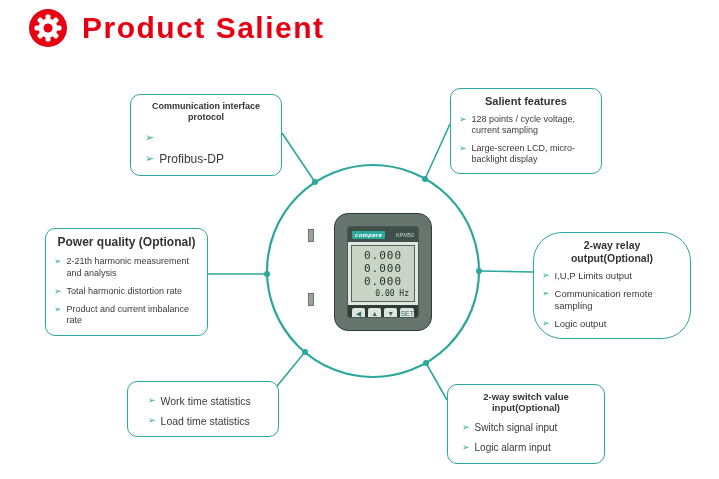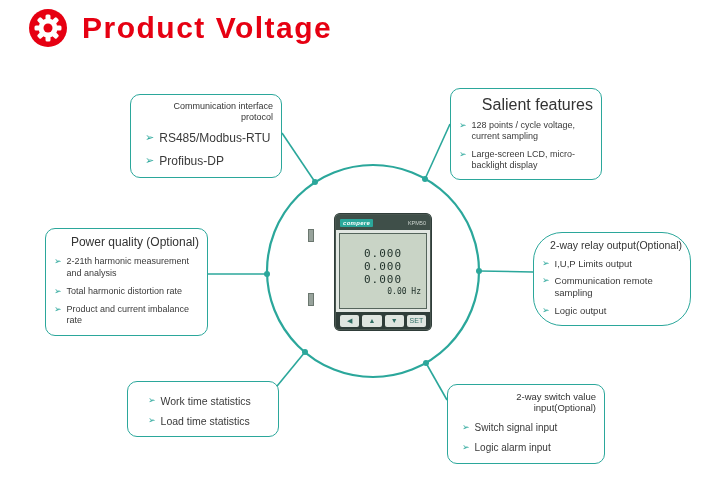--- a/index.html
+++ b/index.html
@@ -99,7 +99,7 @@
         <circle r="4.5" fill="#e60012"></circle>
       </g>
     </svg>
-    <h1>Product Voltage</h1>
+    <h1>Product Salient</h1>
   </div>
 
   <svg class="lines" width="719" height="479" viewBox="0 0 719 479">

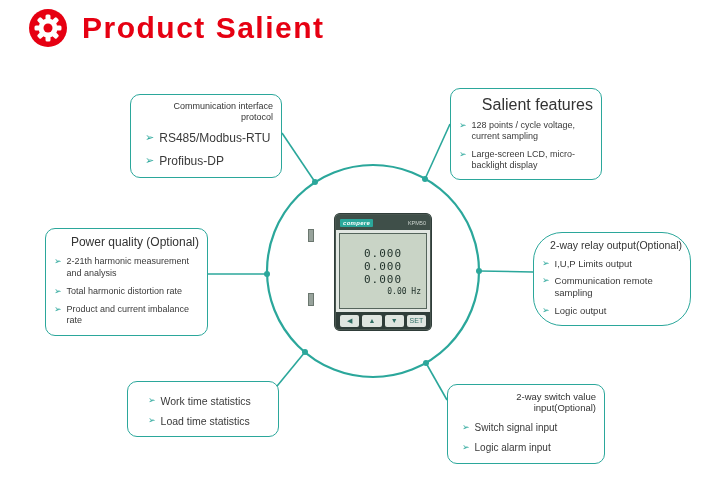--- a/index.html
+++ b/index.html
@@ -24,7 +24,7 @@
     border:1.5px solid #2ba79b; border-radius:10px;
     padding:6px 8px 8px 8px; color:#333;
   }
-  .box-title { text-align:right; color:#333; line-height:1.2; }
+  .box-title { text-align:center; color:#333; line-height:1.2;font-weight:bold; }
   .item { display:flex; gap:5px; align-items:flex-start; color:#3a3a3a; line-height:1.25; }
   .bullet { color:#2ba79b; flex:0 0 auto; font-size:9px; line-height:inherit; }
 

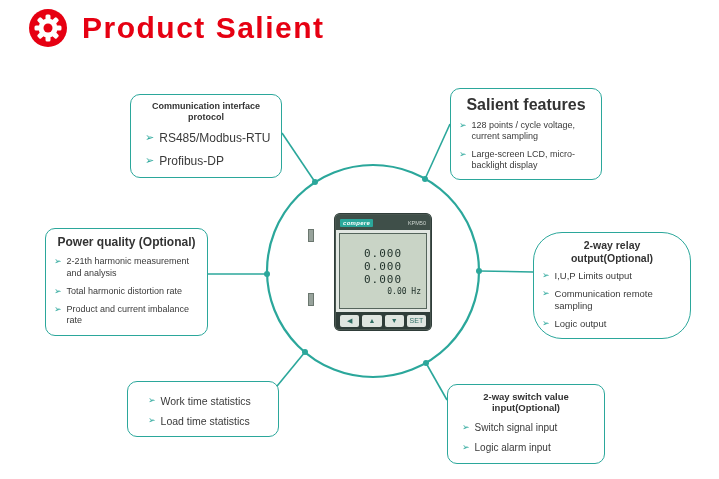--- a/index.html
+++ b/index.html
@@ -34,7 +34,7 @@
   #box-communication .bullet { font-size:11px; }
 
   #box-salient { left:450px; top:88px; width:152px; }
-  #box-salient .box-title { font-size:16px; }
+  #box-salient .box-title { font-size:11px; }
   #box-salient .item { font-size:9px; margin-top:6px; }
 
   #box-power-quality { left:45px; top:228px; width:163px; }

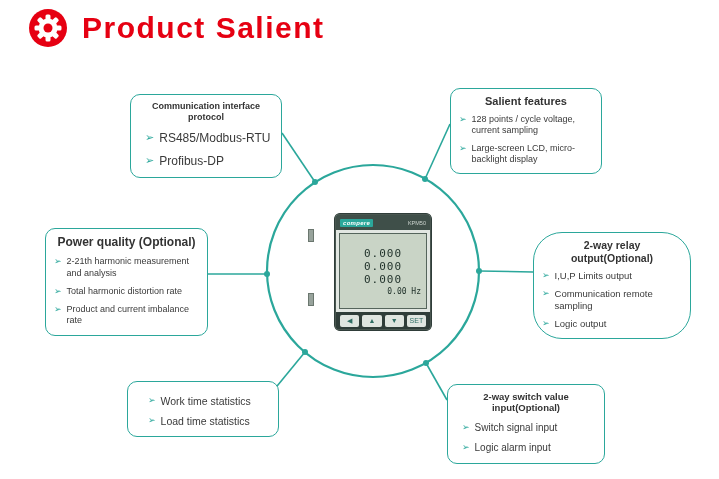--- a/index.html
+++ b/index.html
@@ -151,7 +151,6 @@
     <div class="box-title">Communication interface protocol</div>
     <div class="item">
       <span class="bullet">➢</span>
-      <span>RS485/Modbus-RTU</span>
     </div>
     <div class="item">
       <span class="bullet">➢</span>

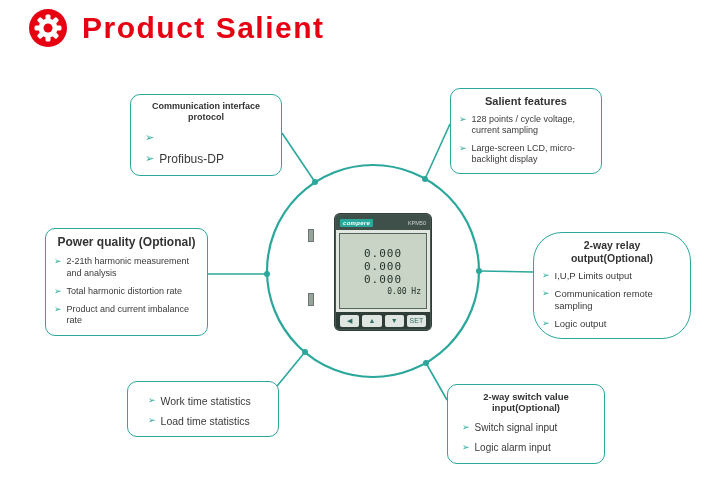--- a/index.html
+++ b/index.html
@@ -57,7 +57,7 @@
   .device { position:absolute; z-index:2; left:314px; top:213px; width:118px; height:118px; }
   .device-frame {
     position:absolute; inset:0; background:#66756d;
-    border:1px solid #2f3d39; border-radius:6px; padding:0;margin-left:20px;
+    border:1px solid #2f3d39; border-radius:14px; padding:12px;margin-left:20px;
   }
   .device-face {
     background:#e2e7e2; height:100%; border-radius:2px; border:1px solid #4a5751;

